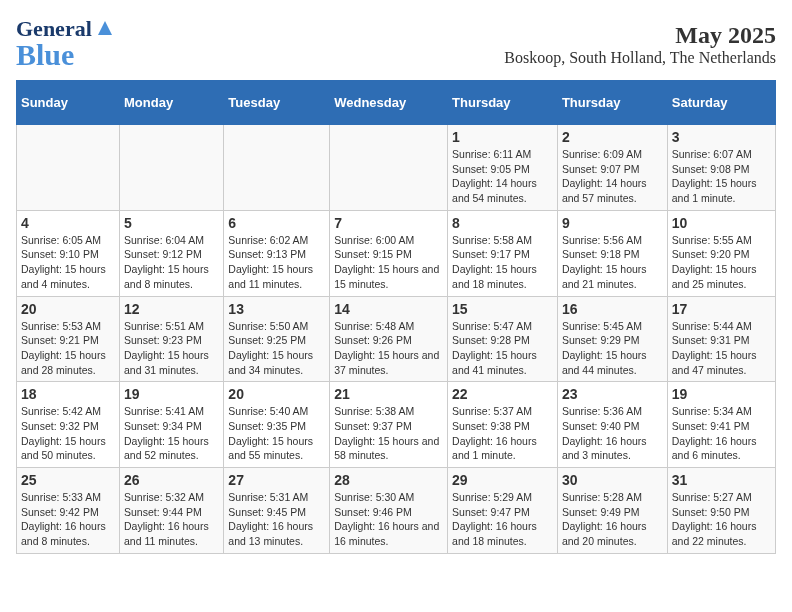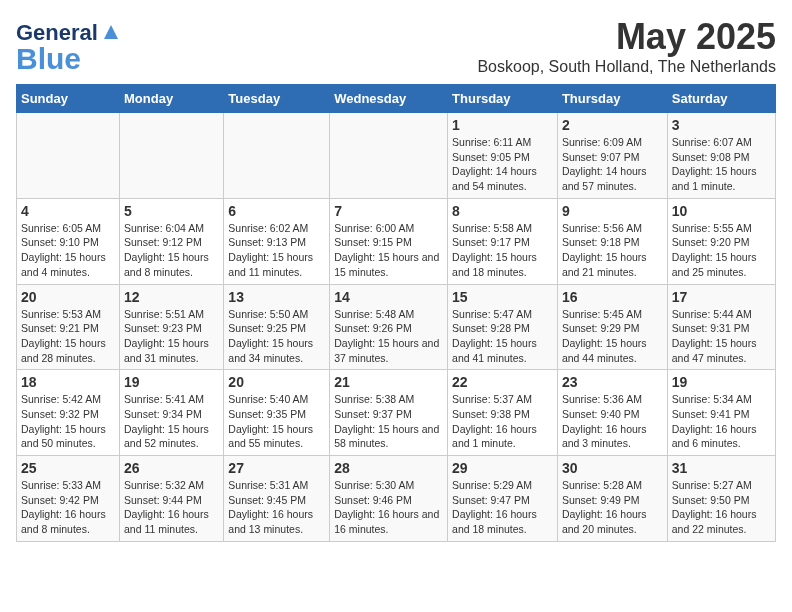--- a/index.html
+++ b/index.html
@@ -13,8 +13,9 @@
     .header {
       display: flex;
       justify-content: space-between;
-      align-items: flex-end;
+      align-items: center;
       margin-bottom: 8px;
+      font-family: Liberation Serif, serif;
     }
     .logo {
       display: flex;

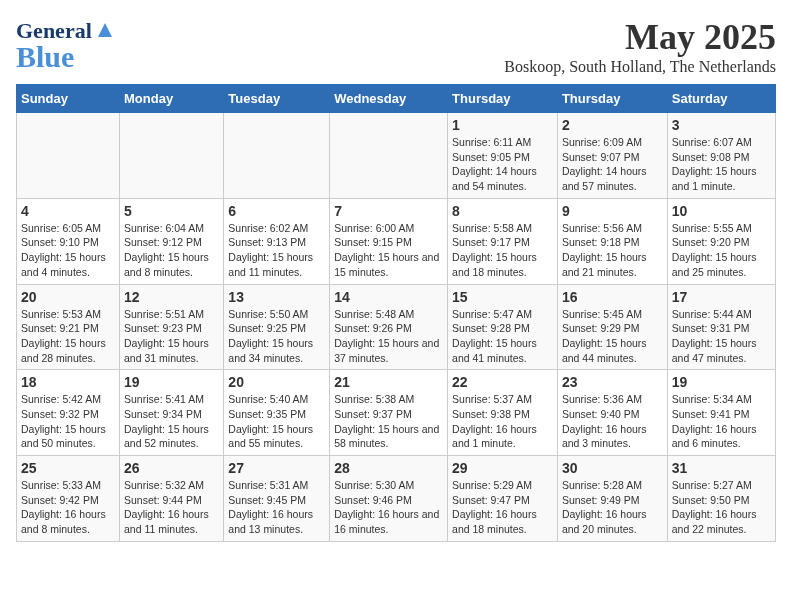--- a/index.html
+++ b/index.html
@@ -40,7 +40,7 @@
       text-align: right;
     }
     .month-title {
-      font-size: 36px;
+      font-size: 24px;
       font-weight: bold;
       color: #333;
     }

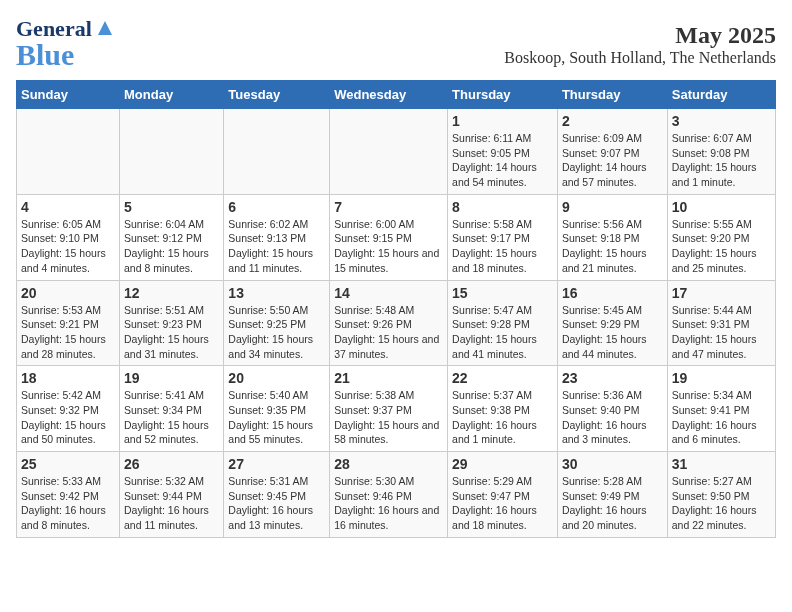--- a/index.html
+++ b/index.html
@@ -56,7 +56,7 @@
     thead tr th {
       background: #2e6db4;
       color: #fff;
-      padding: 6px 4px;
+      padding: 14px 4px;
       text-align: left;
       font-size: 13px;
       border: 1px solid #2e6db4;

